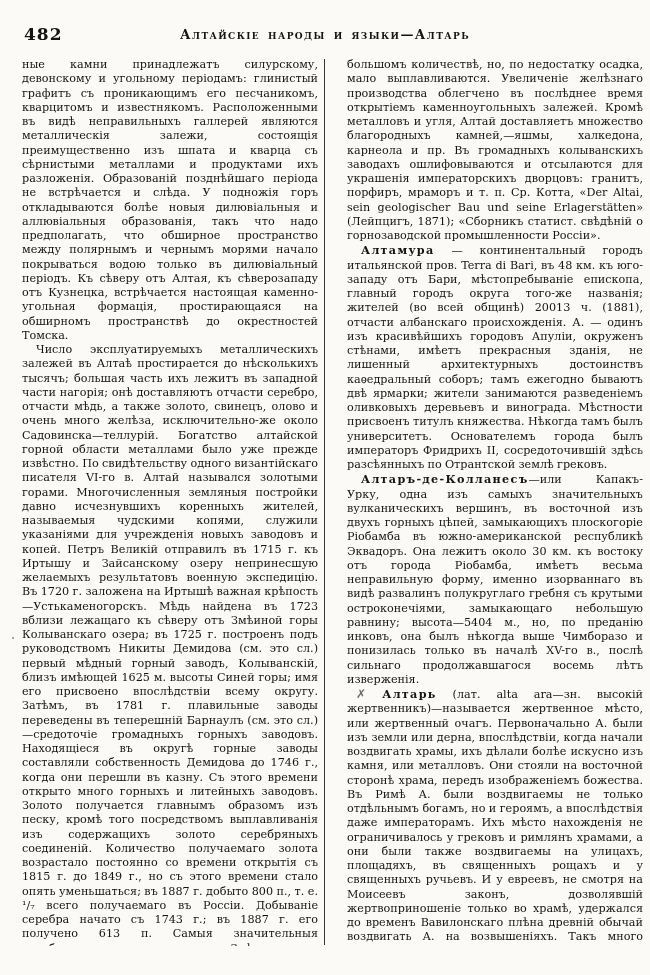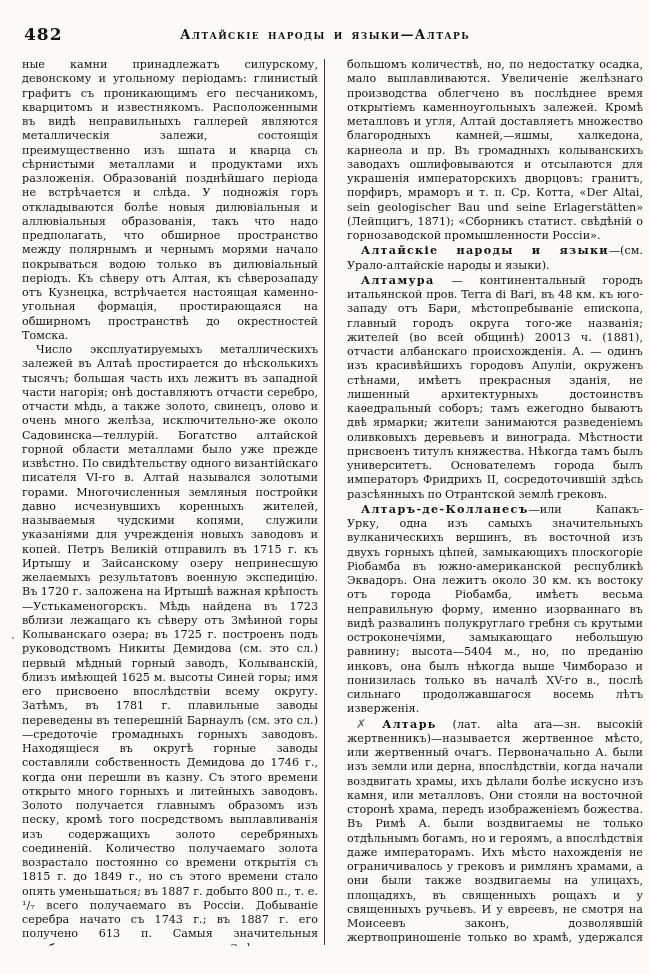--- a/index.html
+++ b/index.html
@@ -98,7 +98,6 @@
     <div class="column-rule"></div>
     <div class="col col-right">
         <p class="para"><span>большомъ количествѣ, но, по недостатку осадка, мало выплавливаются. Увеличеніе желѣзнаго производства облегчено въ послѣднее время открытіемъ каменноугольныхъ залежей. Кромѣ металловъ и угля, Алтай доставляетъ множество благородныхъ камней,—яшмы, халкедона, карнеола и пр. Въ громадныхъ колыванскихъ заводахъ ошлифовываются и отсылаются для украшенія императорскихъ дворцовъ: гранитъ, порфиръ, мраморъ и т. п. Ср. Котта, «Der Altai, sein geologischer Bau und seine Erlagerstätten» (Лейпцигъ, 1871); «Сборникъ статист. свѣдѣній о горнозаводской промышленности Россіи».</span></p>
-        <p class="para indent"><span class="headword">Алтайскіе народы и языки</span><span>—(см. Урало-алтайскіе народы и языки).</span></p>
         <p class="para indent"><span class="headword">Алтамура</span><span> — континентальный городъ итальянской пров. Terra di Bari, въ 48 км. къ юго-западу отъ Бари, мѣстопребываніе епископа, главный городъ округа того-же названія; жителей (во всей общинѣ) 20013 ч. (1881), отчасти албанскаго происхожденія. А. — одинъ изъ красивѣйшихъ городовъ Апуліи, окруженъ стѣнами, имѣетъ прекрасныя зданія, не лишенный архитектурныхъ достоинствъ каѳедральный соборъ; тамъ ежегодно бываютъ двѣ ярмарки; жители занимаются разведеніемъ оливковыхъ деревьевъ и винограда. Мѣстности присвоенъ титулъ княжества. Нѣкогда тамъ былъ университетъ. Основателемъ города былъ императоръ Фридрихъ II, сосредоточившій здѣсь разсѣянныхъ по Отрантской землѣ грековъ.</span></p>
         <p class="para indent"><span class="headword">Алтаръ-де-Колланесъ</span><span>—или Капакъ-Урку, одна изъ самыхъ значительныхъ вулканическихъ вершинъ, въ восточной изъ двухъ горныхъ цѣпей, замыкающихъ плоскогоріе Ріобамба въ южно-американской республикѣ Эквадоръ. Она лежитъ около 30 км. къ востоку отъ города Ріобамба, имѣетъ весьма неправильную форму, именно изорваннаго въ видѣ развалинъ полукруглаго гребня съ крутыми остроконечіями, замыкающаго небольшую равнину; высота—5404 м., но, по преданію инковъ, она былъ нѣкогда выше Чимборазо и понизилась только въ началѣ XV-го в., послѣ сильнаго продолжавшагося восемь лѣтъ изверженія.</span></p>
         <p class="para indent"><span class="margin-mark">✗ </span><span class="headword">Алтарь</span><span> (лат. </span><span class="pencil-underline">alta ara</span><span>—зн. высокій жертвенникъ)—называется жертвенное мѣсто, или жертвенный очагъ. Первоначально А. были изъ земли или дерна, впослѣдствіи, когда начали воздвигать храмы, ихъ дѣлали болѣе искусно изъ камня, или металловъ. Они стояли на восточной сторонѣ храма, передъ изображеніемъ божества. Въ Римѣ А. были воздвигаемы не только отдѣльнымъ богамъ, но и героямъ, а впослѣдствія даже императорамъ. Ихъ мѣсто нахожденія не ограничивалось у грековъ и римлянъ храмами, а они были также воздвигаемы на улицахъ, площадяхъ, въ священныхъ рощахъ и у священныхъ ручьевъ. И у евреевъ, не смотря на Моисеевъ законъ, дозволявшій жертвоприношеніе только во храмѣ, удержался до временъ Вавилонскаго плѣна древній обычай воздвигать А. на возвышеніяхъ. Такъ много посѣщаемыми мѣстами жертвоприношеній были: Рама, Галгалъ, Веѳиль и Мицпа. У евреевъ алтари различались между собою по формѣ и архитектурѣ, смотря по особымъ цѣлямъ, для которыхъ они служили. Были А. для сожиганія</span></p>

